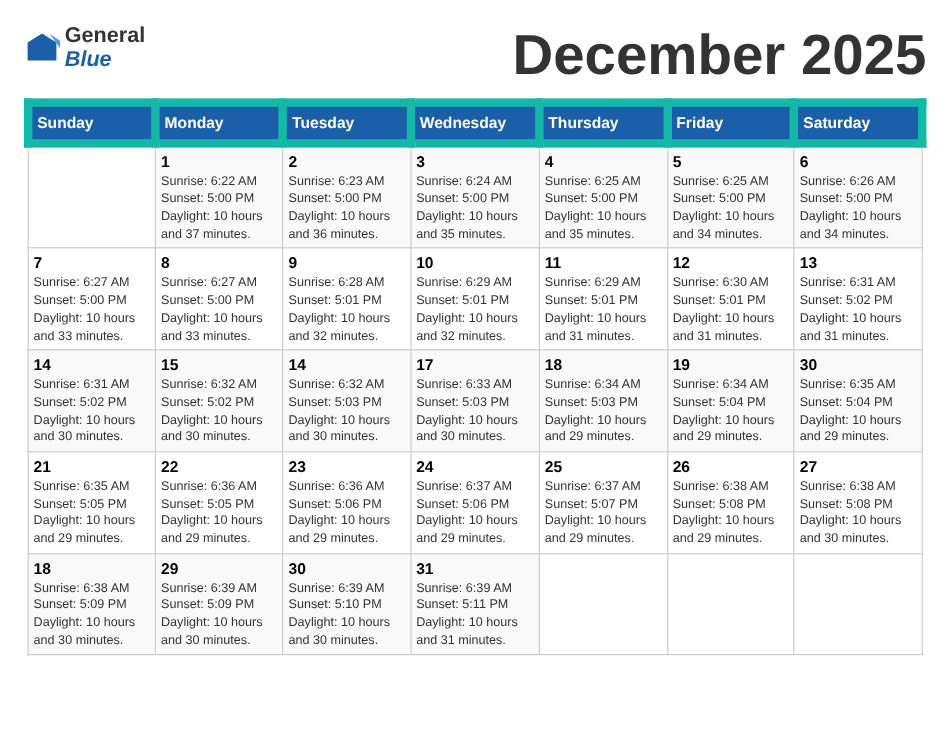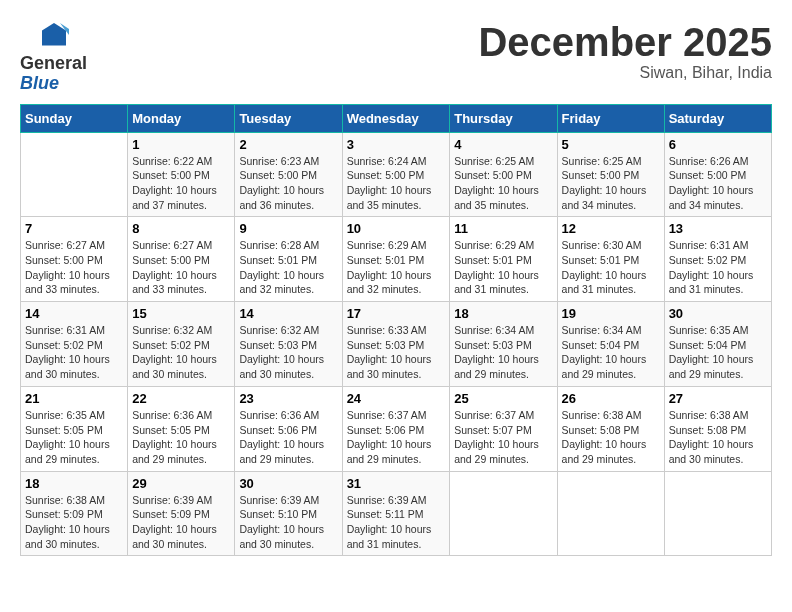--- a/index.html
+++ b/index.html
@@ -20,7 +20,6 @@
       display: flex;
       align-items: center;
       gap: 4px;
-      flex-direction: column;
     }
     .logo-text {
       font-size: 18px;

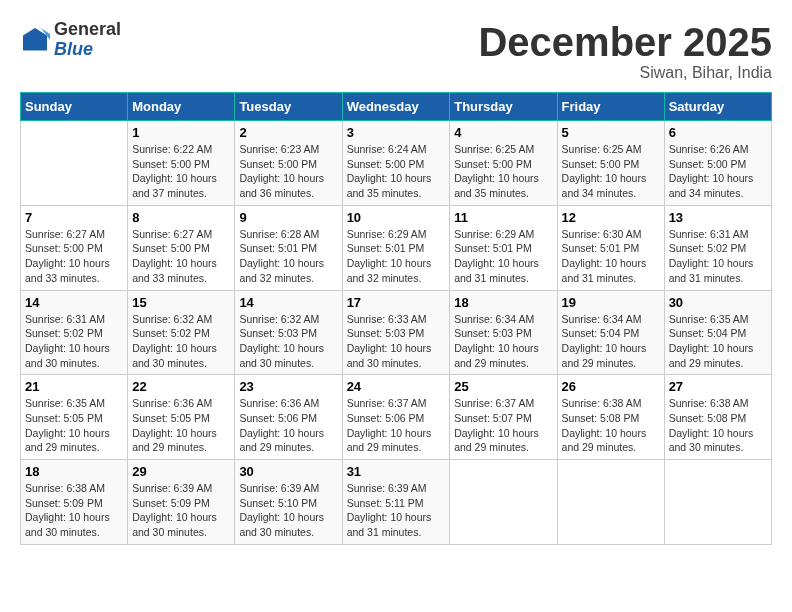--- a/index.html
+++ b/index.html
@@ -36,7 +36,7 @@
       text-align: right;
     }
     .month-title {
-      font-size: 40px;
+      font-size: 47px;
       font-weight: bold;
       color: #333;
       line-height: 1.1;

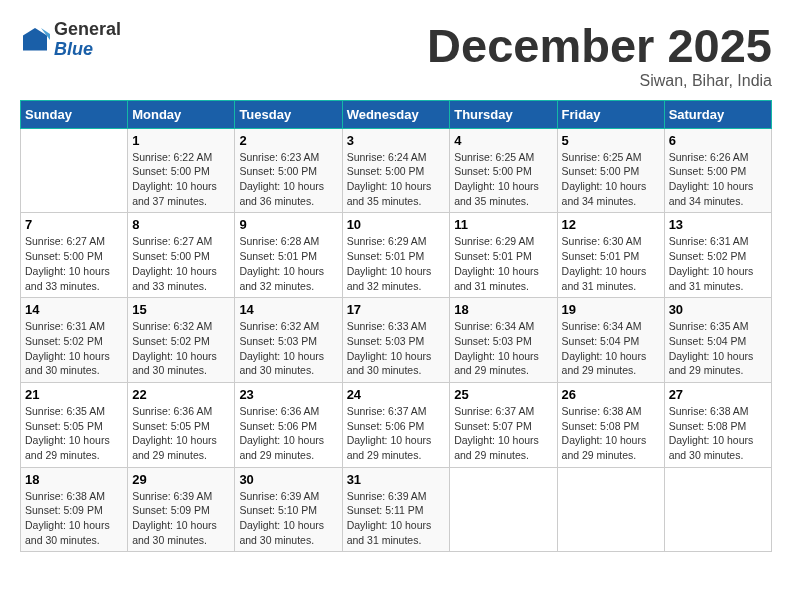--- a/index.html
+++ b/index.html
@@ -101,7 +101,6 @@
   </div>
   <div class="title-area">
     <div class="month-title">December 2025</div>
-    <div class="location-title">Siwan, Bihar, India</div>
   </div>
 </div>
 

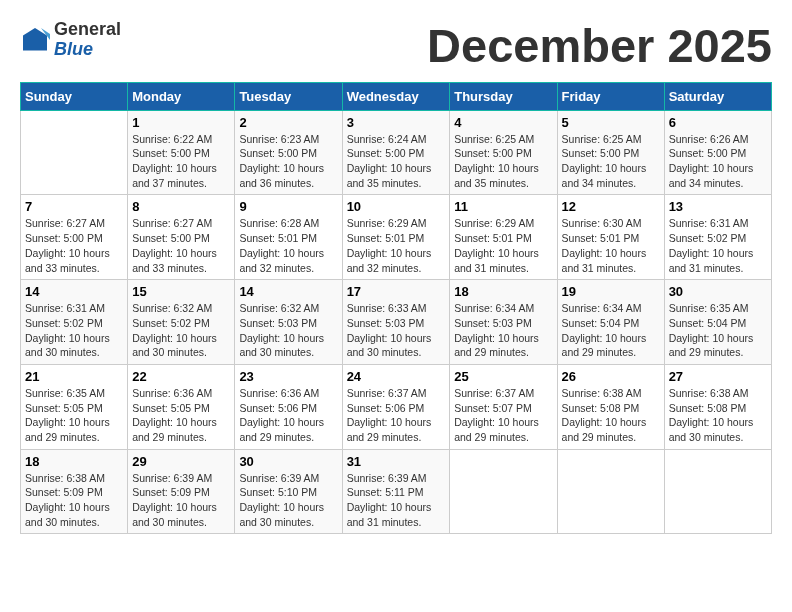--- a/index.html
+++ b/index.html
@@ -57,7 +57,7 @@
       text-align: left;
       font-size: 13px;
       font-weight: bold;
-      border: 1px solid #14b8a6;
+      border: 7px solid #14b8a6;
     }
     tbody tr td {
       border: 1px solid #ccc;

